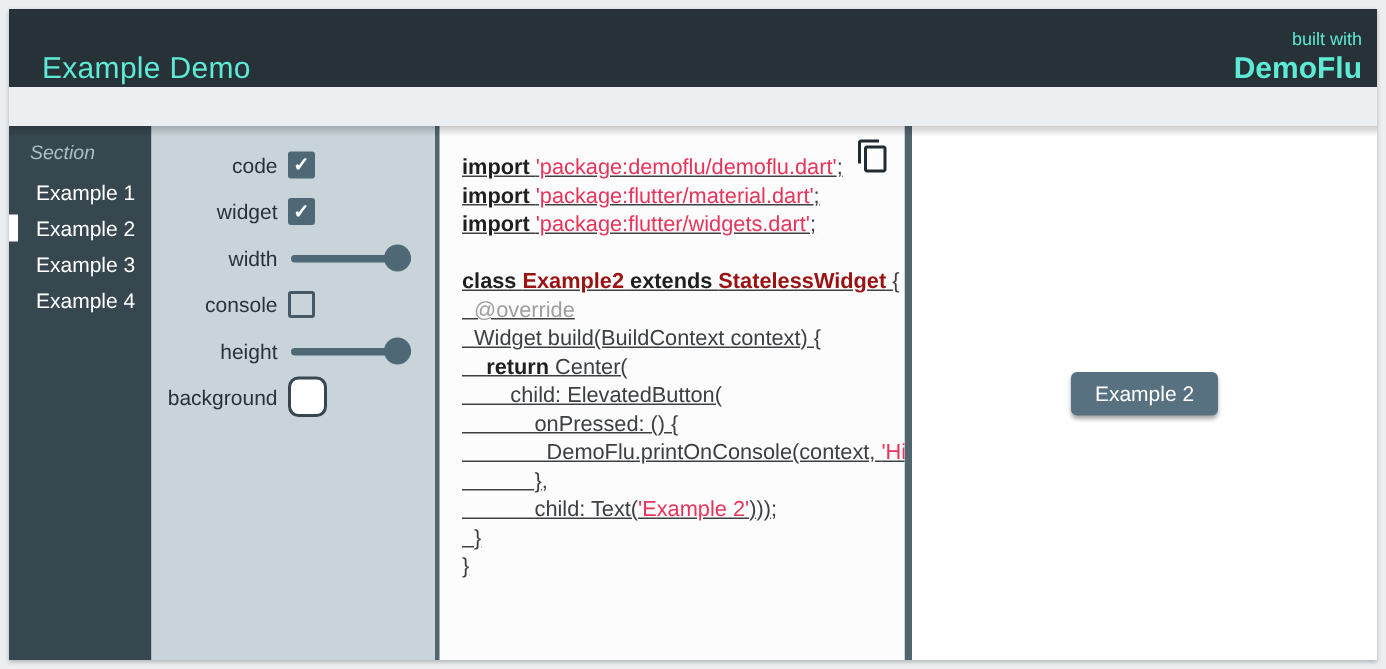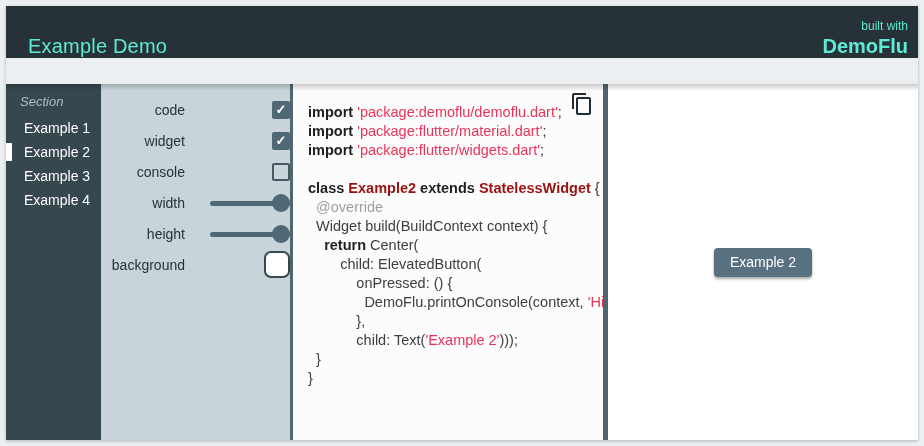--- a/index.html
+++ b/index.html
@@ -23,7 +23,7 @@
   .side-item.selected::before { content:""; position:absolute; left:0; top:3px; width:6px; height:18px; background:#fff; }
 
   .controls { flex:0 0 189px; background:var(--controls-bg,#C9D4DA); padding-top:10px; }
-  .ctrl-row { height:31px; display:flex; align-items:center;justify-content:space-between; }
+  .ctrl-row { height:31px; display:flex; align-items:center; }
   .ctrl-label { flex:0 0 84px; text-align:right; font-size:14px; color:#263238; }
   .ctrl-field { margin-left:7px; display:flex; align-items:center; }
   .checkbox { width:18px; height:18px; border-radius:2px; border:2px solid #455A64; display:flex; align-items:center; justify-content:center; cursor:pointer; background:transparent; }

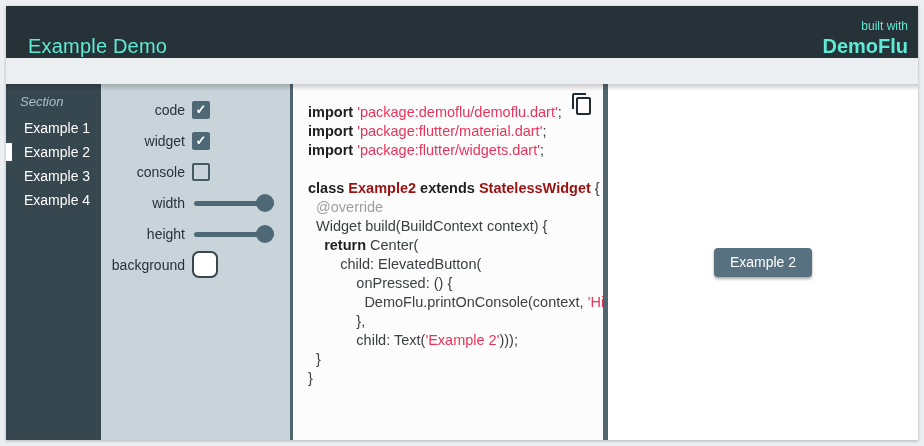--- a/index.html
+++ b/index.html
@@ -37,7 +37,7 @@
   .code-panel { flex:1 1 0; background:#FCFCFC; border-left:3px solid var(--divider,#51656F); position:relative; overflow:hidden; min-width:0; }
   .copy-btn { position:absolute; top:7px; right:8px; width:26px; height:26px; background:transparent; border:none; padding:1px; cursor:pointer; }
   .code { padding:19px 8px 0 15px; font-size:14.5px; line-height:19px; white-space:pre; color:var(--code-plain,#3C4043); }
-  .code-line { min-height:19px; }
+  .code-line { min-height:19px;text-decoration:underline; }
   .tok-keyword { font-weight:bold; color:var(--code-keyword,#1F1F1F); }
   .tok-string { color:var(--code-string,#E8345A); }
   .tok-class { font-weight:bold; color:var(--code-classname,#9A1212);text-align:center; }

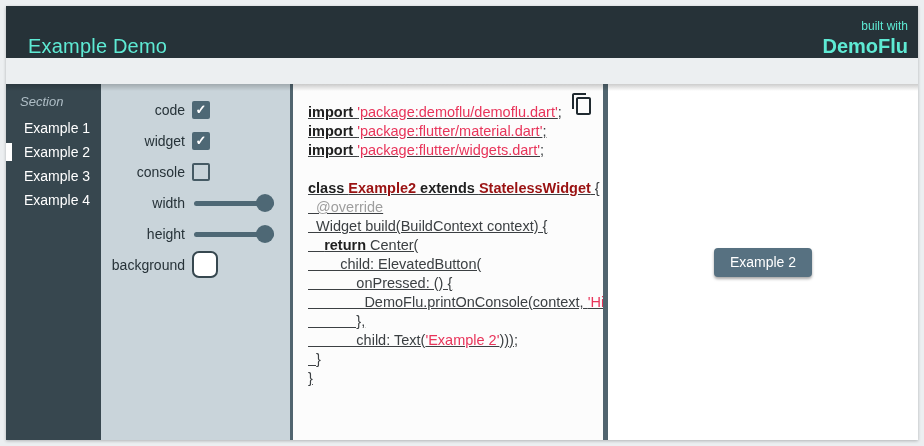--- a/index.html
+++ b/index.html
@@ -88,12 +88,6 @@
             </span>
         </div>
         <div class="ctrl-row">
-          <span class="ctrl-label">console</span>
-          <span class="ctrl-field">
-              <span class="checkbox"></span>
-            </span>
-        </div>
-        <div class="ctrl-row">
           <span class="ctrl-label">width</span>
           <span class="ctrl-field">
             <span class="slider">
@@ -101,6 +95,12 @@
               <span class="slider-thumb" style="left: calc(100% - 18px);"></span>
             </span>
           </span>
+        </div>
+        <div class="ctrl-row">
+          <span class="ctrl-label">console</span>
+          <span class="ctrl-field">
+              <span class="checkbox"></span>
+            </span>
         </div>
         <div class="ctrl-row">
           <span class="ctrl-label">height</span>

